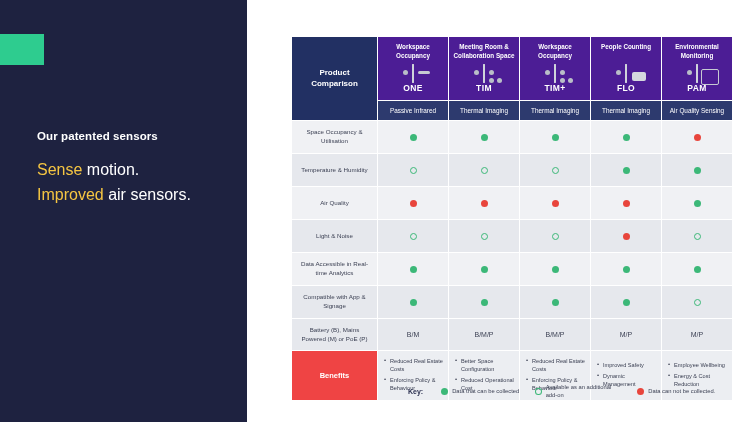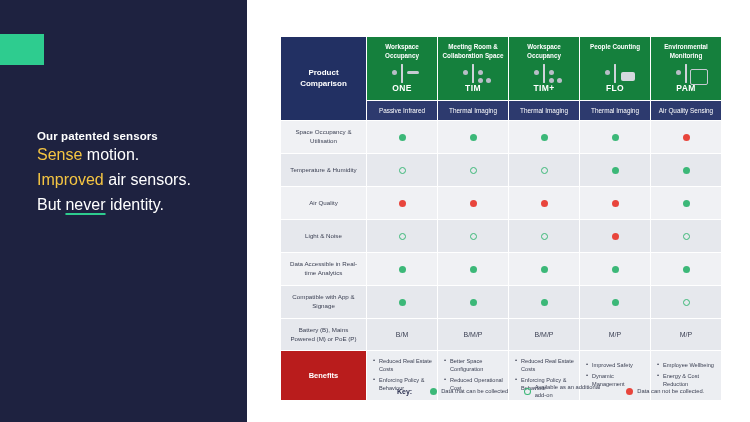--- a/index.html
+++ b/index.html
@@ -60,6 +60,7 @@
     flex: 1;
     position: relative;
     background: #ffffff;
+    margin-left: 11px;
   }
   .table-wrap {
     position: absolute;

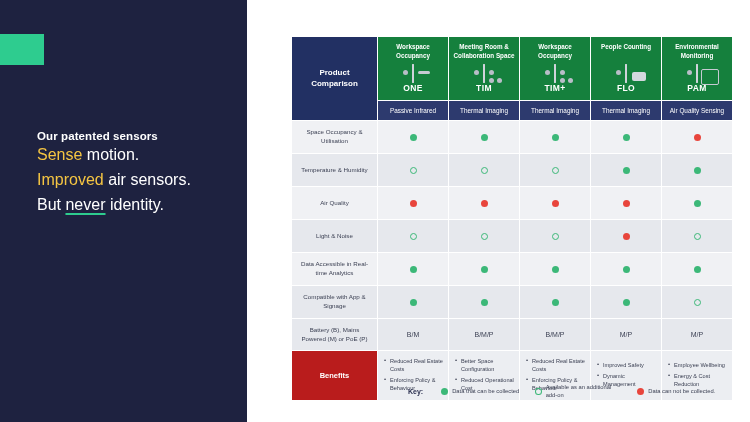--- a/index.html
+++ b/index.html
@@ -90,7 +90,7 @@
     line-height: 1.35;
   }
   .hdr-cell {
-    background: #15803d;
+    background: #4c1d95;
     color: #ffffff;
     text-align: center;
     padding: 6px 3px 7px;

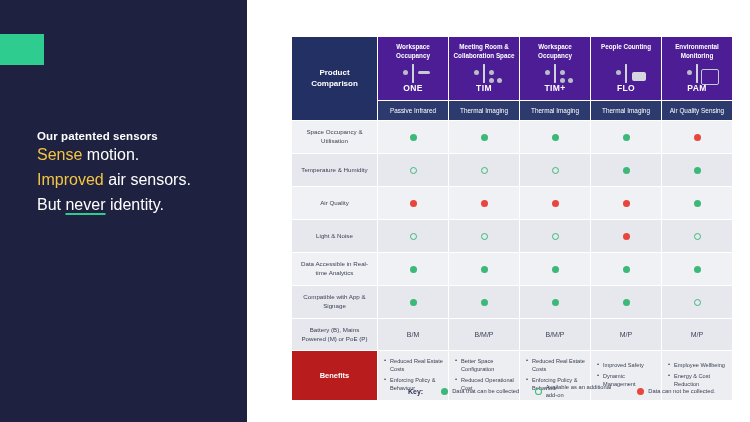--- a/index.html
+++ b/index.html
@@ -35,7 +35,7 @@
     color: #ffffff;
     font-size: 11.5px;
     font-weight: bold;
-    margin-bottom: 1px;
+    margin-bottom: 16px;
     letter-spacing: .1px;
   }
   .headline {

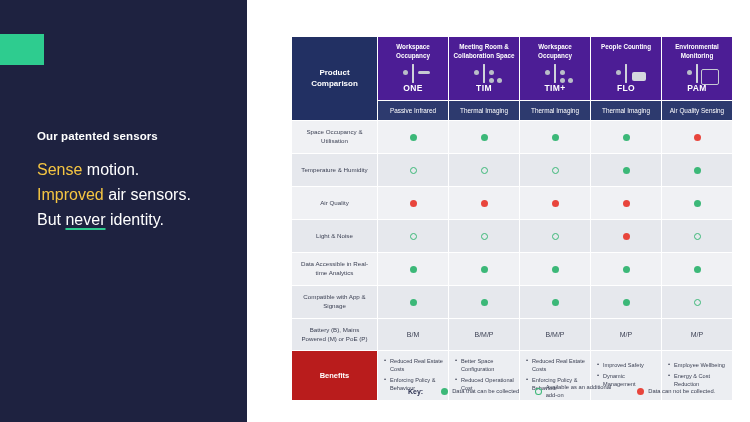--- a/index.html
+++ b/index.html
@@ -286,9 +286,6 @@
         </div>
         <div class="hl-line">
           <span class="kw">Improved</span><span class="wt"> air sensors.</span>
-        </div>
-        <div class="hl-line">
-          <span class="wt">But </span><span class="underline-green">never</span><span class="wt"> identity.</span>
         </div>
       </div>
     </div>

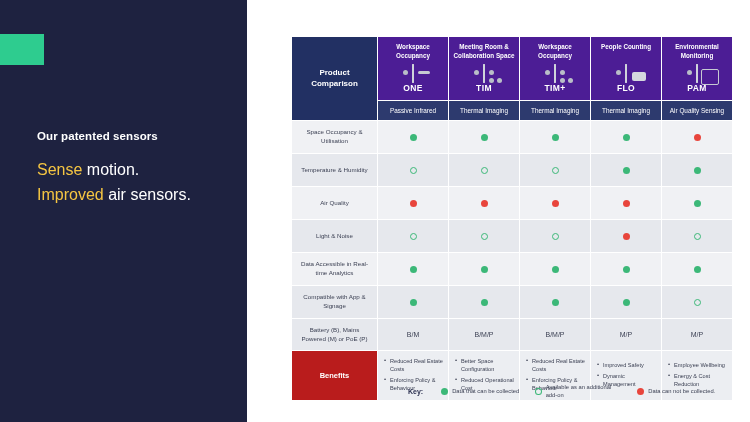--- a/index.html
+++ b/index.html
@@ -217,7 +217,7 @@
 
   
   .ben-label {
-    background: #b91c1c;
+    background: #ef4444;
     color: #ffffff;
     font-size: 7.5px;
     font-weight: bold;

